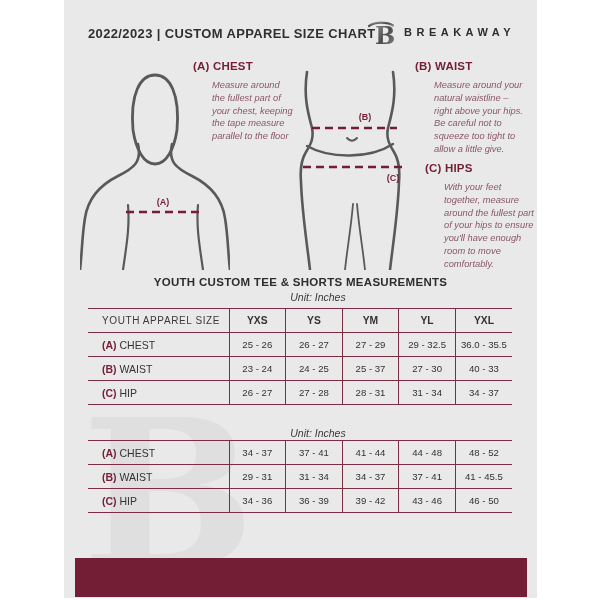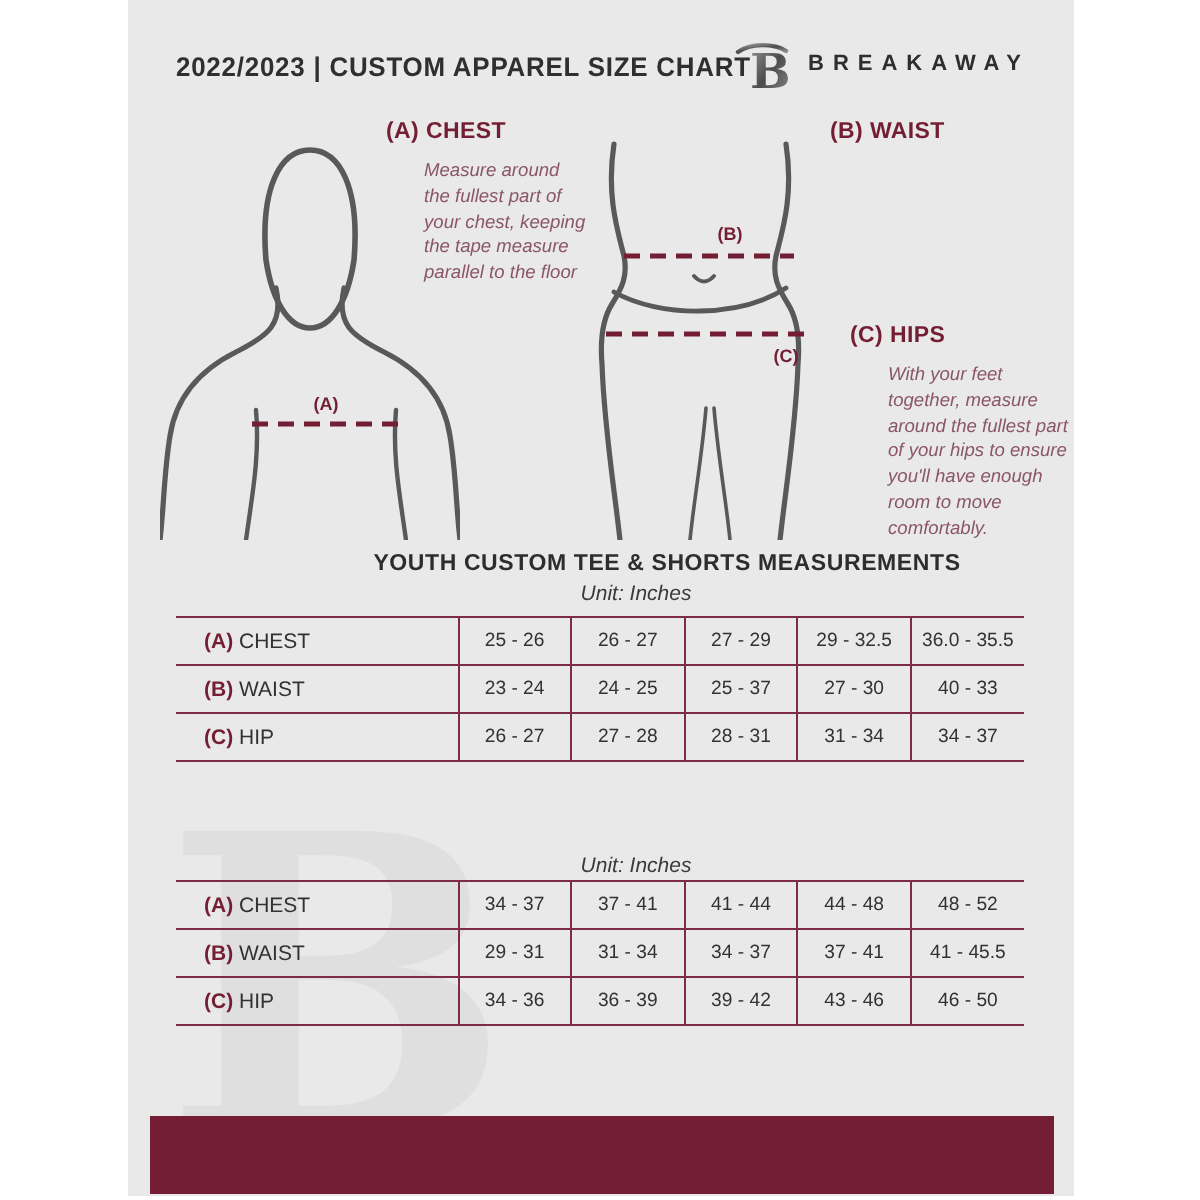--- a/index.html
+++ b/index.html
@@ -115,6 +115,7 @@
   </div>
   <div class="mblock blk-waist">
     <h3>(B) WAIST</h3>
+    <p>Measure around your natural waistline – right above your hips. Be careful not to squeeze too tight to allow a little give.</p>
   </div>
   <div class="mblock blk-hips">
     <h3>(C) HIPS</h3>

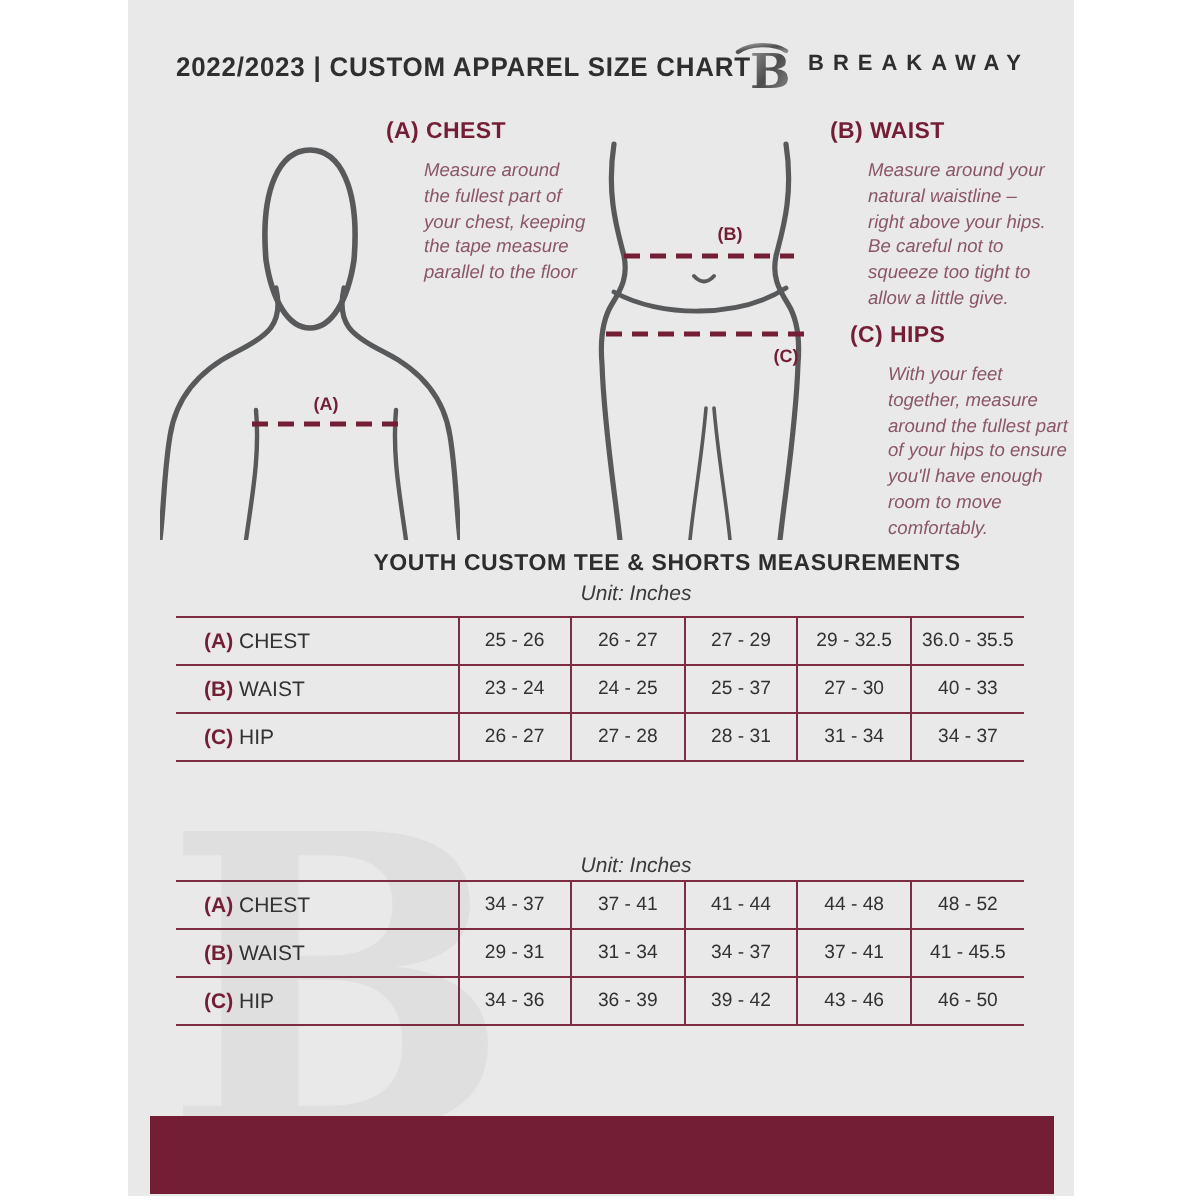--- a/index.html
+++ b/index.html
@@ -57,7 +57,7 @@
   .size-table th.lbl{font-weight:normal;font-size:10px;letter-spacing:.6px;color:#3a3a3a;}
   .size-table td.lbl{font-size:10.5px;}
   .size-table .pfx{color:var(--maroon);font-weight:bold;}
-  .yt-title{top:276px;margin-left:33px;} .yt-unit{top:291px;} .yt-table{top:308px;}
+  .yt-title{top:276px;} .yt-unit{top:291px;} .yt-table{top:308px;}
   .at-title{top:412px;} .at-unit{top:427px;} .at-table{top:440px;}
 
   

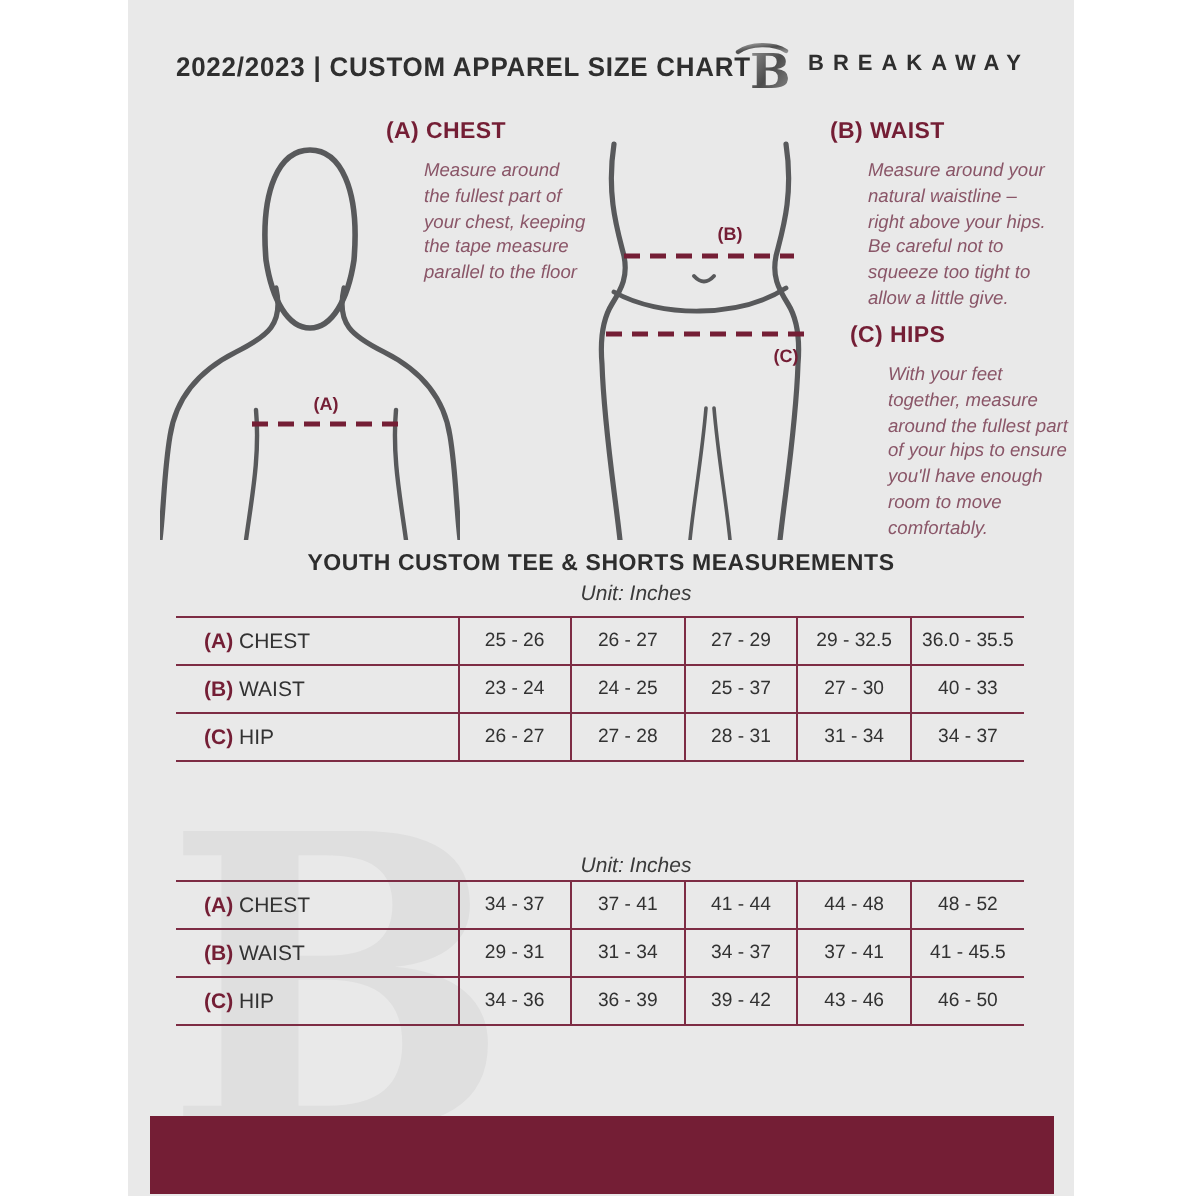--- a/index.html
+++ b/index.html
@@ -134,6 +134,14 @@
         <col>
       </colgroup>
     <tbody>
+        <tr>
+      <th class="lbl">YOUTH APPAREL SIZE</th>
+      <th>YXS</th>
+      <th>YS</th>
+      <th>YM</th>
+      <th>YL</th>
+      <th>YXL</th>
+    </tr>
     <tr>
       <td class="lbl"><span class="pfx">(A)</span> <span>CHEST</span></td>
       <td>25 - 26</td>

